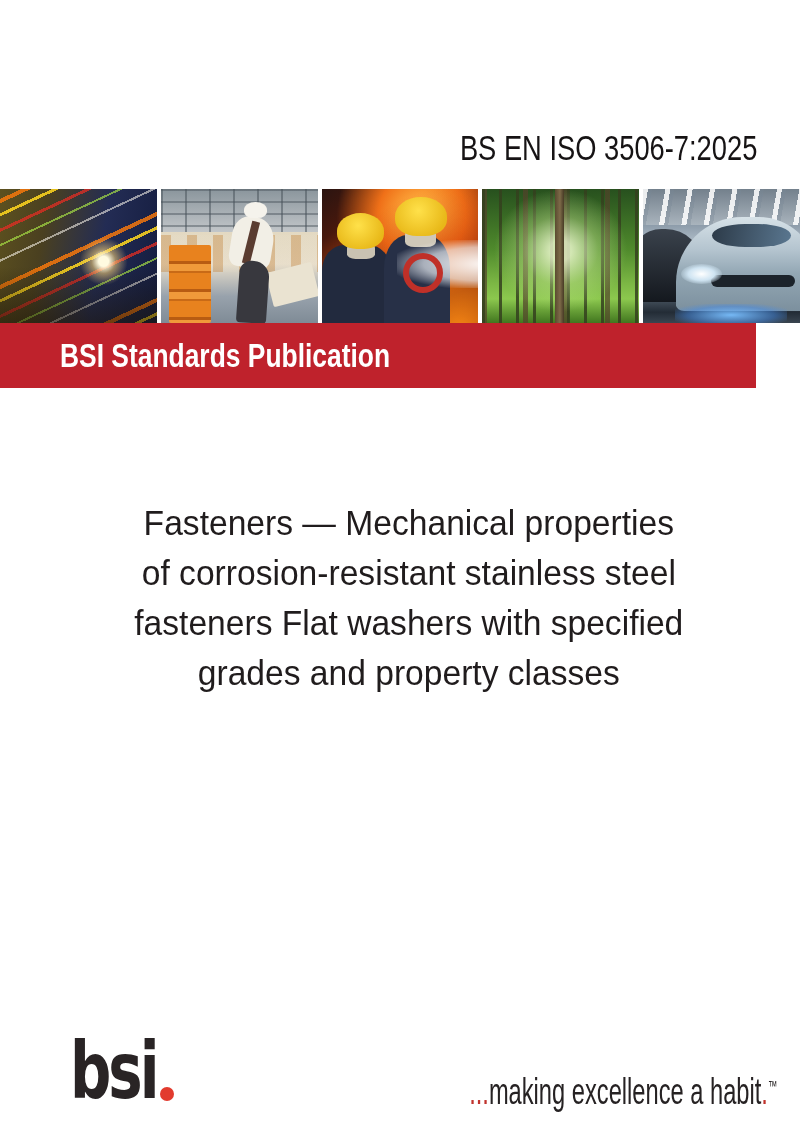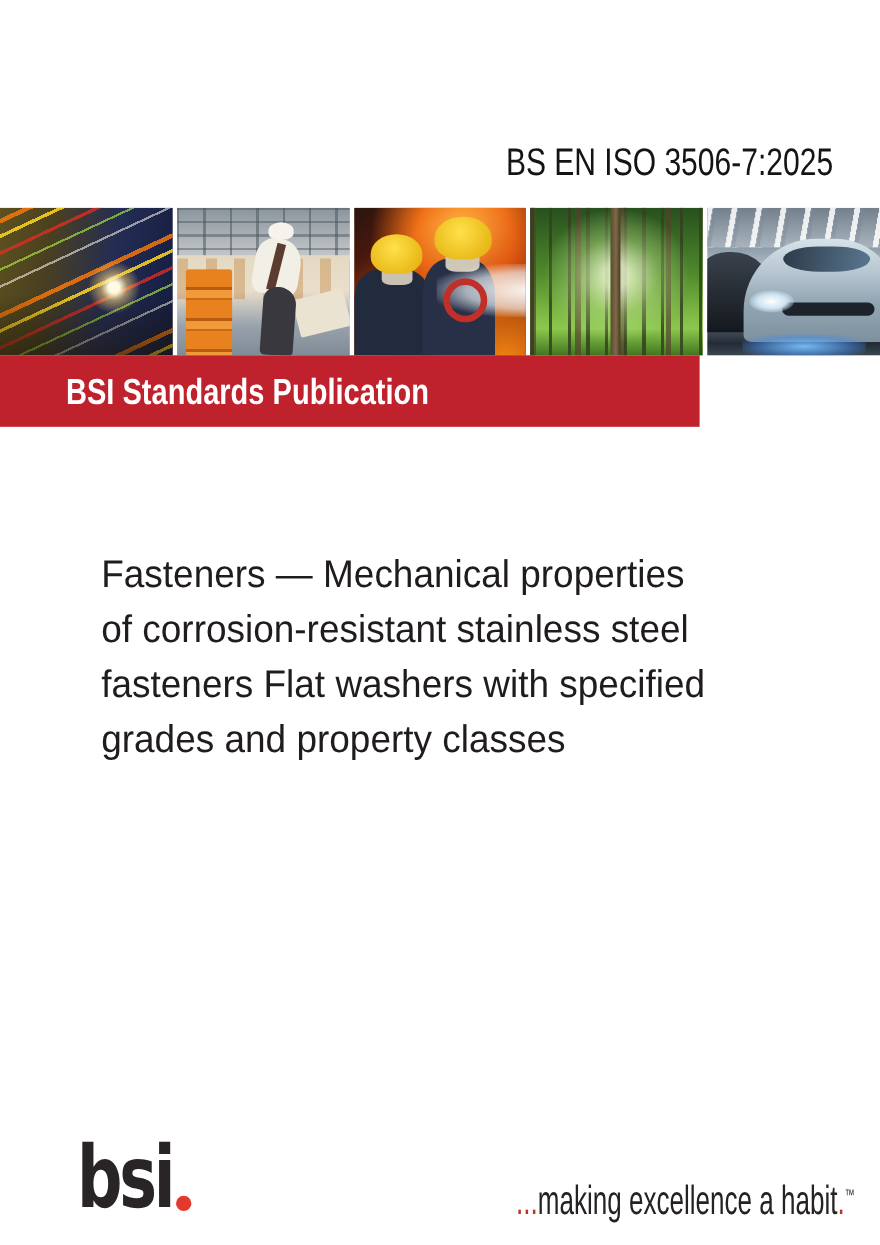--- a/index.html
+++ b/index.html
@@ -144,7 +144,7 @@
     position: absolute;
     top: 287px;
     left: 0;
-    width: 636px;
+    width: 756px;
     height: 65px;
     background: #bf222c;
     display: flex;

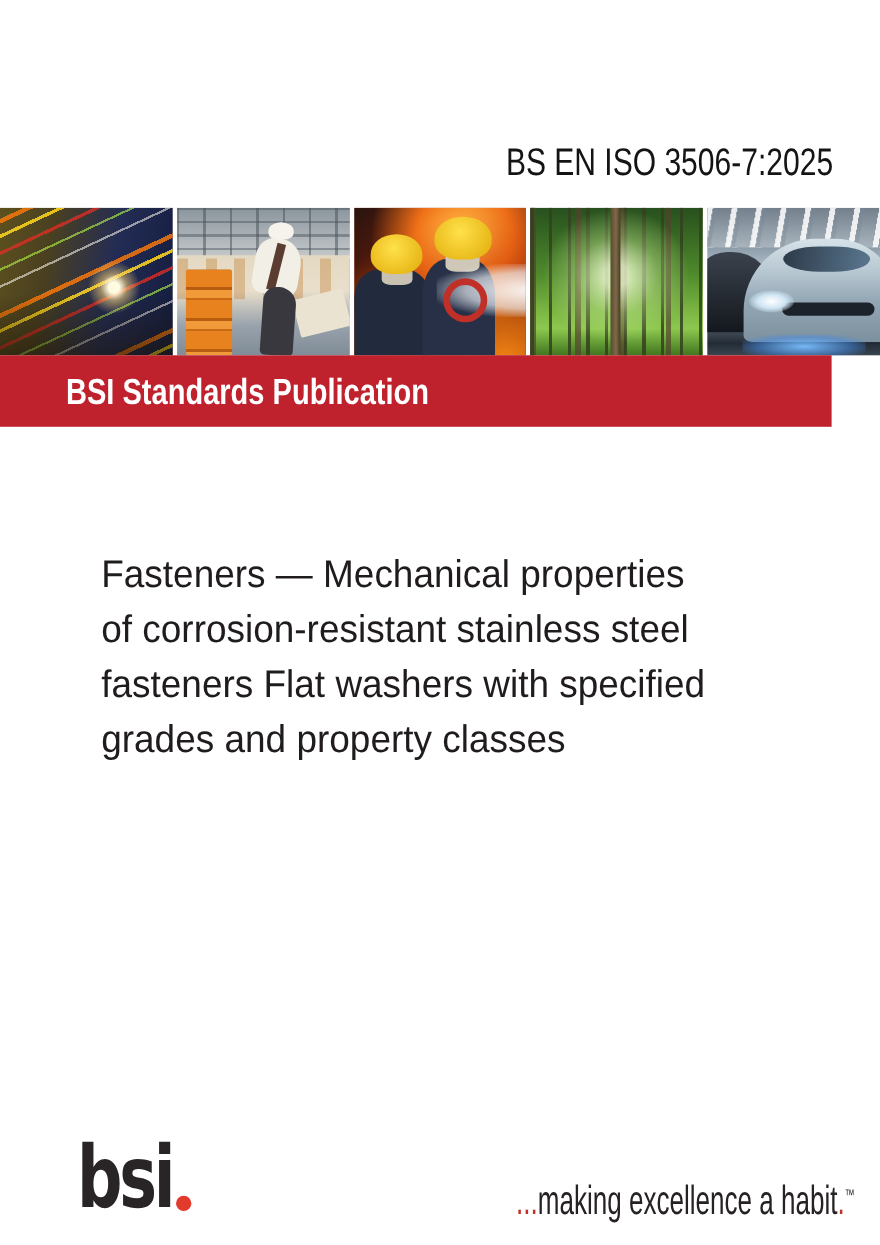--- a/index.html
+++ b/index.html
@@ -166,6 +166,7 @@
     left: 92px;
     top: 462px;
     width: 660px;
+    text-align: center;
   }
   .title-line {
     font-size: 35px;

